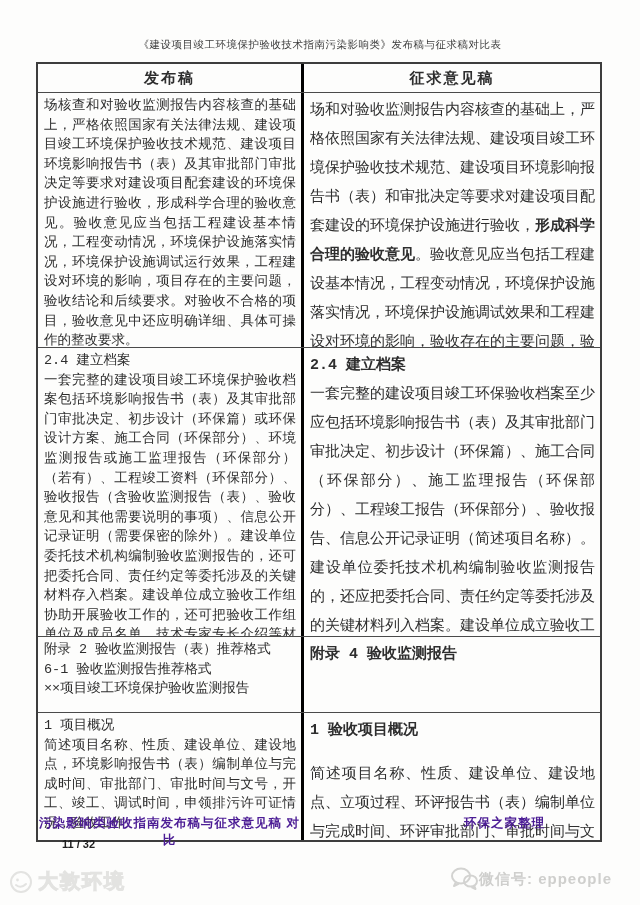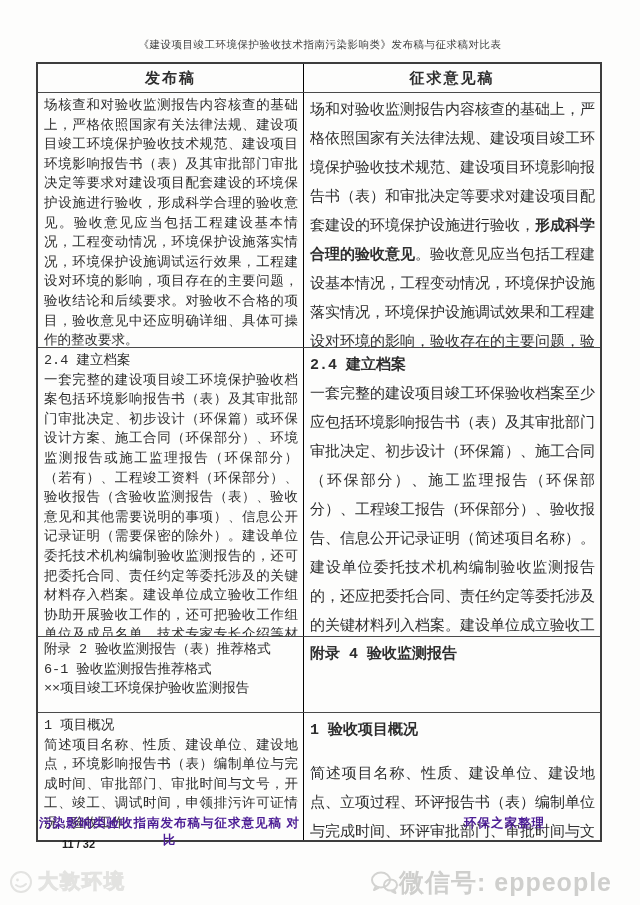--- a/index.html
+++ b/index.html
@@ -25,7 +25,7 @@
   .t-row{display:flex;box-sizing:border-box;}
   .t-row + .t-row{border-top:1px solid #4a4a4a;}
   .cell{box-sizing:border-box;overflow:hidden;}
-  .cell.left{width:266px;border-right:1px solid #000000;}
+  .cell.left{width:266px;border-right:3px solid #000000;}
   .cell.right{flex:1;}
   .head-row{height:28px;}
   .head-cell{display:flex;align-items:center;justify-content:center;

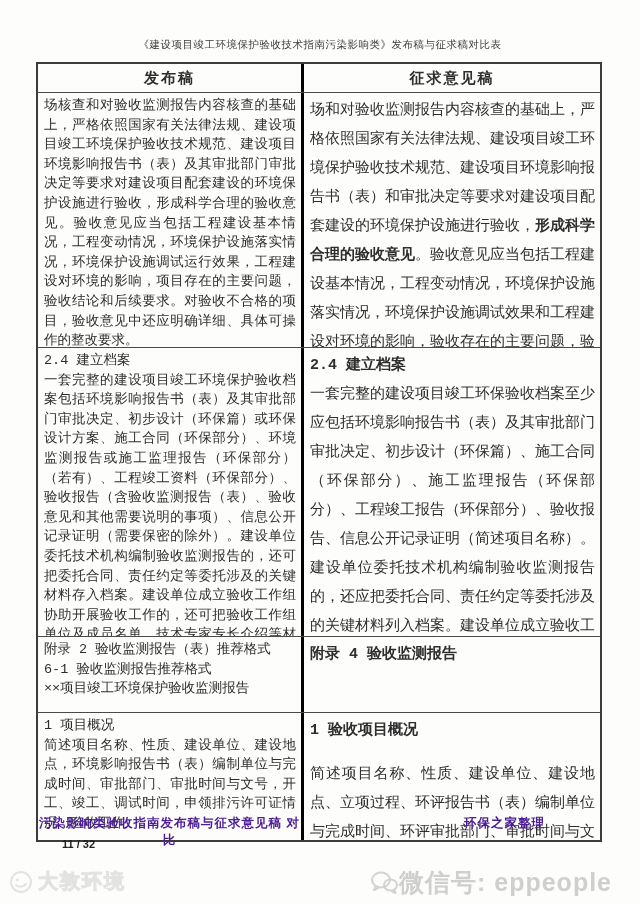--- a/index.html
+++ b/index.html
@@ -69,7 +69,7 @@
     display:flex;align-items:center;
     color:#cfcfcd;
     font-family:"Liberation Sans","DejaVu Sans",sans-serif;
-    font-weight:bold;font-size:25px;letter-spacing:1px;
+    font-weight:bold;font-size:15px;letter-spacing:1px;
     user-select:none;
   }
   .wechat svg{display:block;}

